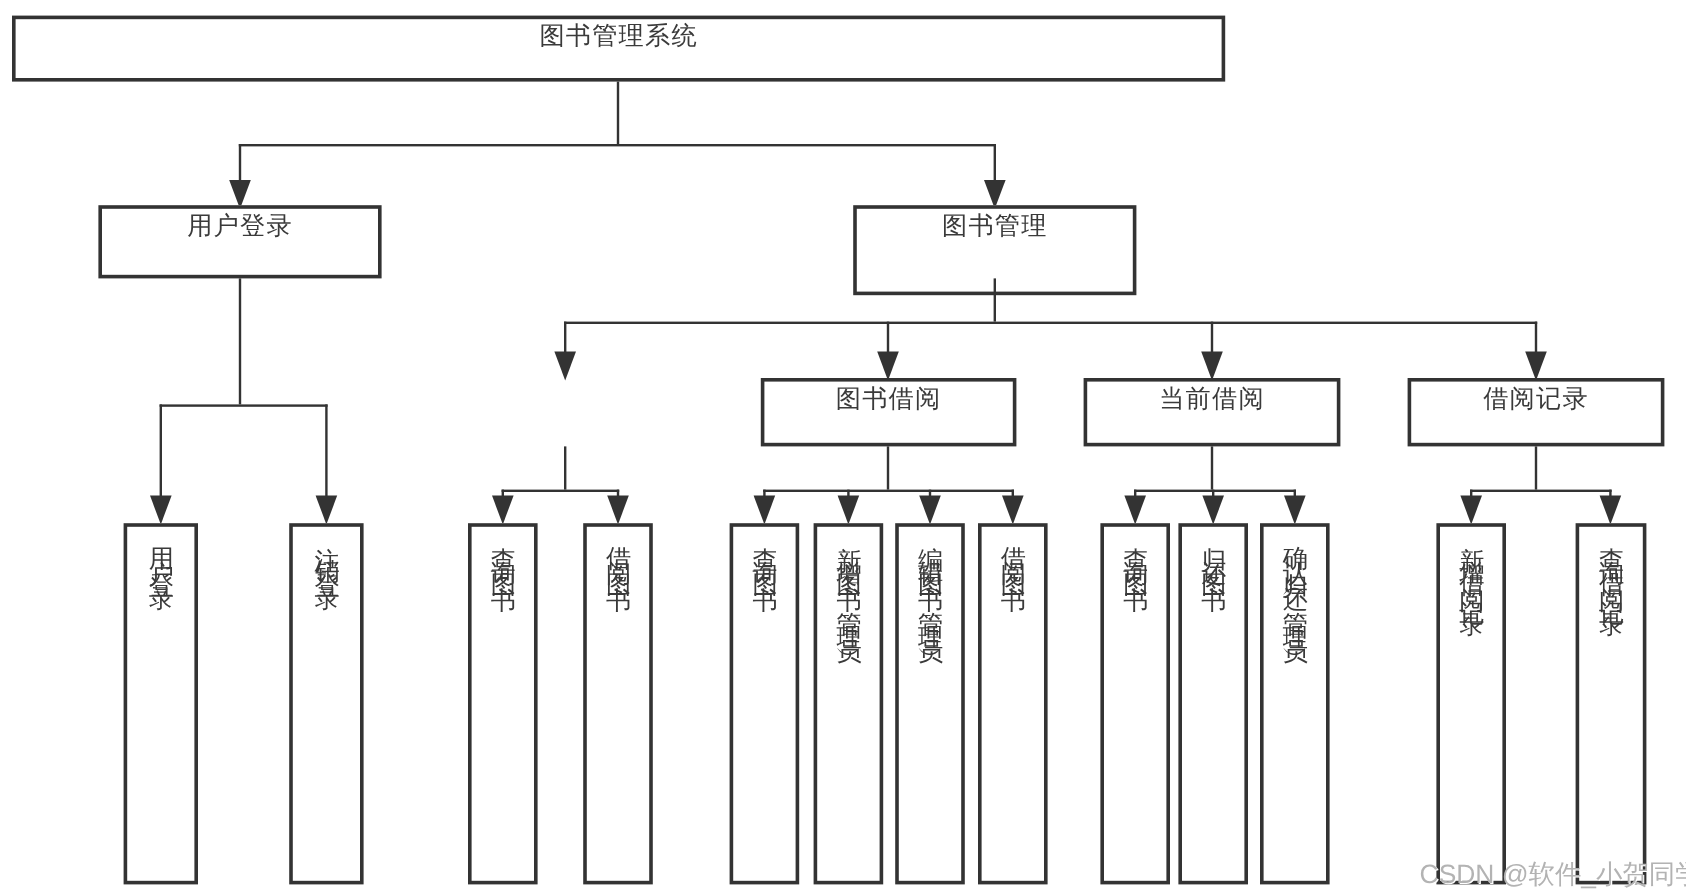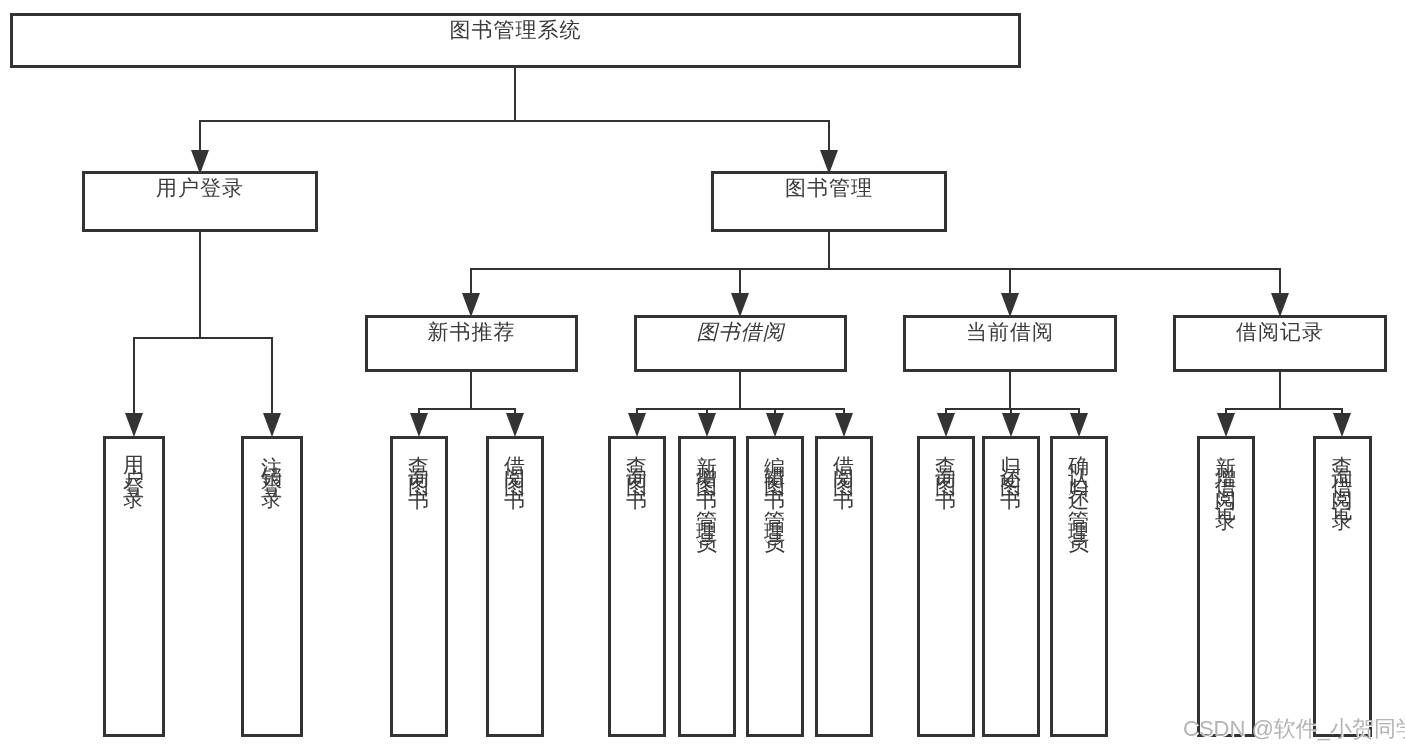--- a/index.html
+++ b/index.html
@@ -72,7 +72,7 @@
   <div class="box" style="left:82px; top:171px; width:236px; height:61px;">
     <span class="htext">用户登录</span>
   </div>
-  <div class="box" style="left:711px; top:171px; width:236px; height:61px;">
+  <div class="box" style="left:711px; top:171px; width:236px; height:75px;">
     <span class="htext">图书管理</span>
   </div>
 

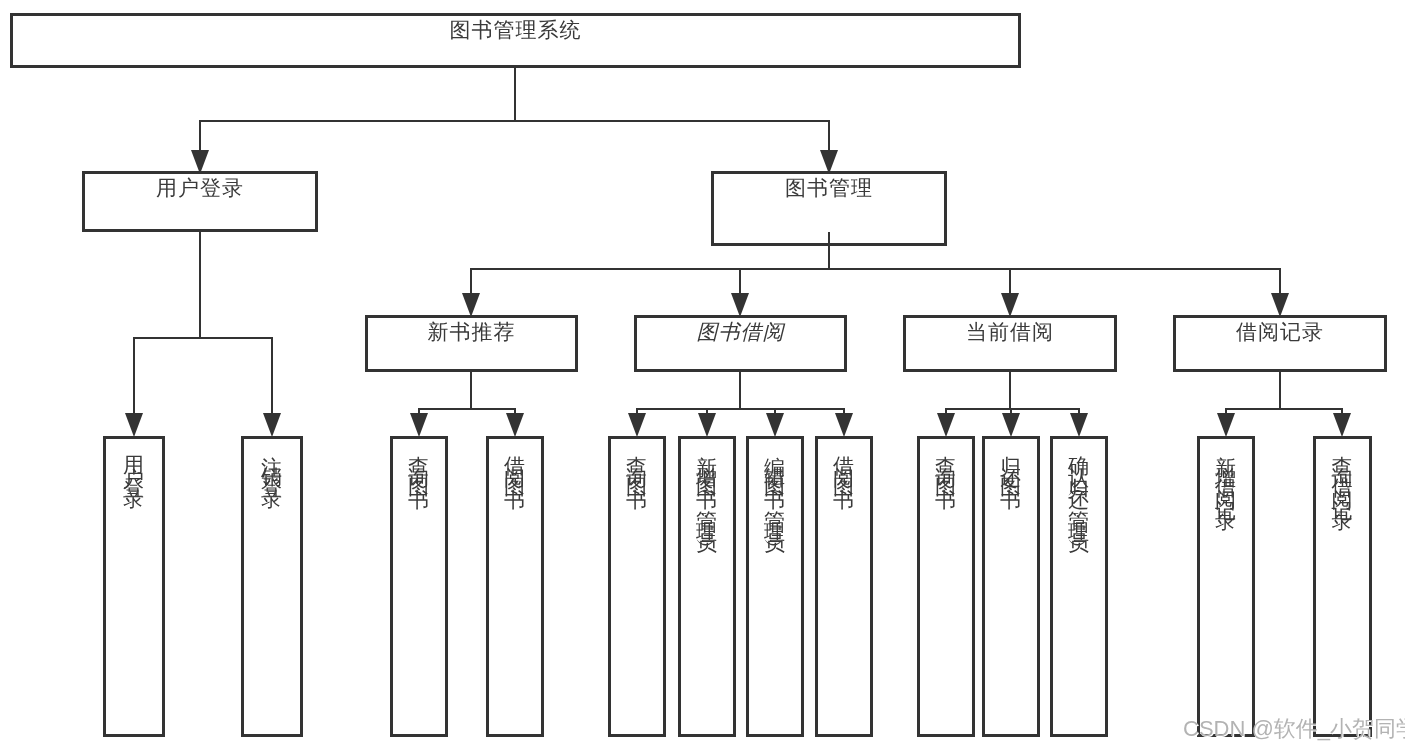--- a/index.html
+++ b/index.html
@@ -94,9 +94,6 @@
   <div class="vline" style="left:1279px; top:268px; height:27px;"></div>
   <div class="ahead" style="left:1271px; top:293px;"></div>
 
-  <div class="box" style="left:365px; top:315px; width:213px; height:57px;">
-    <span class="htext">新书推荐</span>
-  </div>
   <div class="box" style="left:634px; top:315px; width:213px; height:57px;font-style:italic;">
     <span class="htext">图书借阅</span>
   </div>

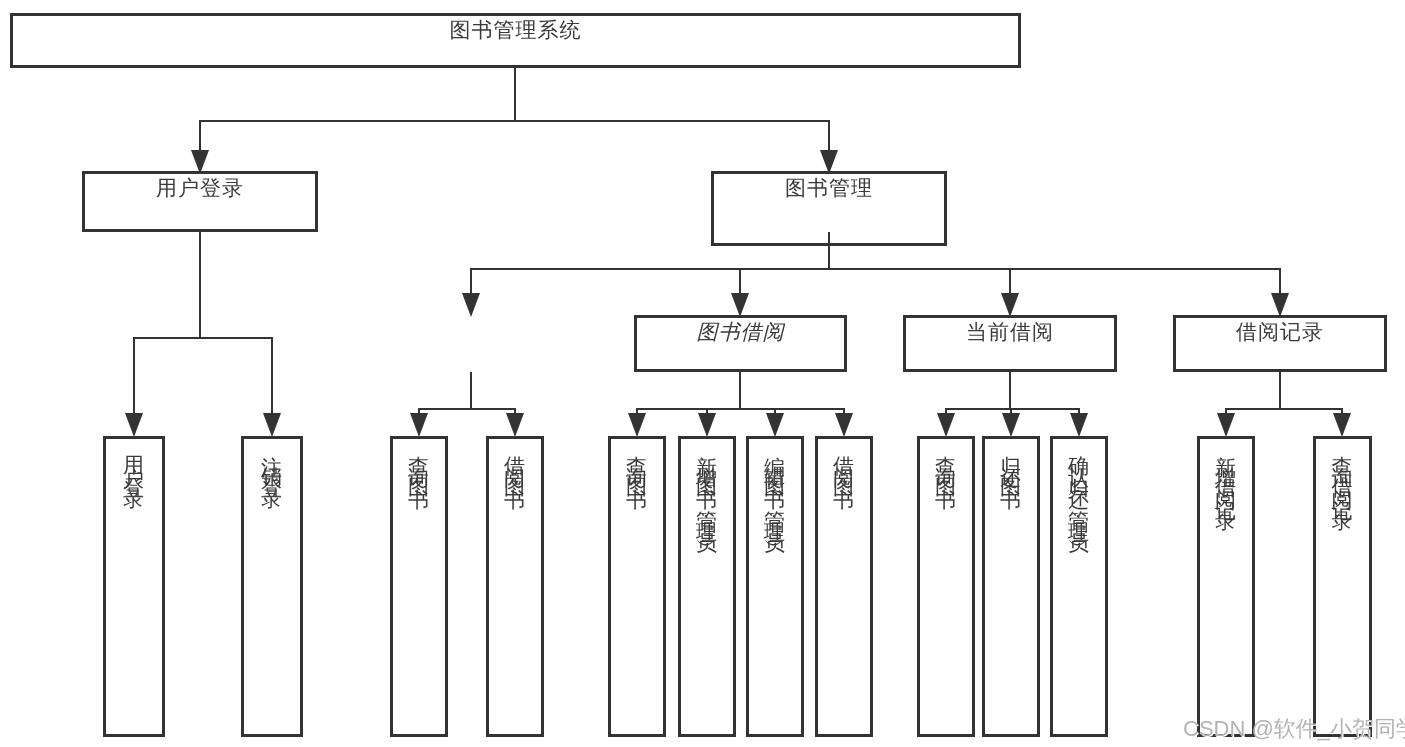--- a/index.html
+++ b/index.html
@@ -94,7 +94,7 @@
   <div class="vline" style="left:1279px; top:268px; height:27px;"></div>
   <div class="ahead" style="left:1271px; top:293px;"></div>
 
-  <div class="box" style="left:634px; top:315px; width:213px; height:57px;font-style:italic;">
+  <div class="box" style="left:634px; top:315px; width:213px; height:57px;">
     <span class="htext">图书借阅</span>
   </div>
   <div class="box" style="left:1173px; top:315px; width:214px; height:57px;">

